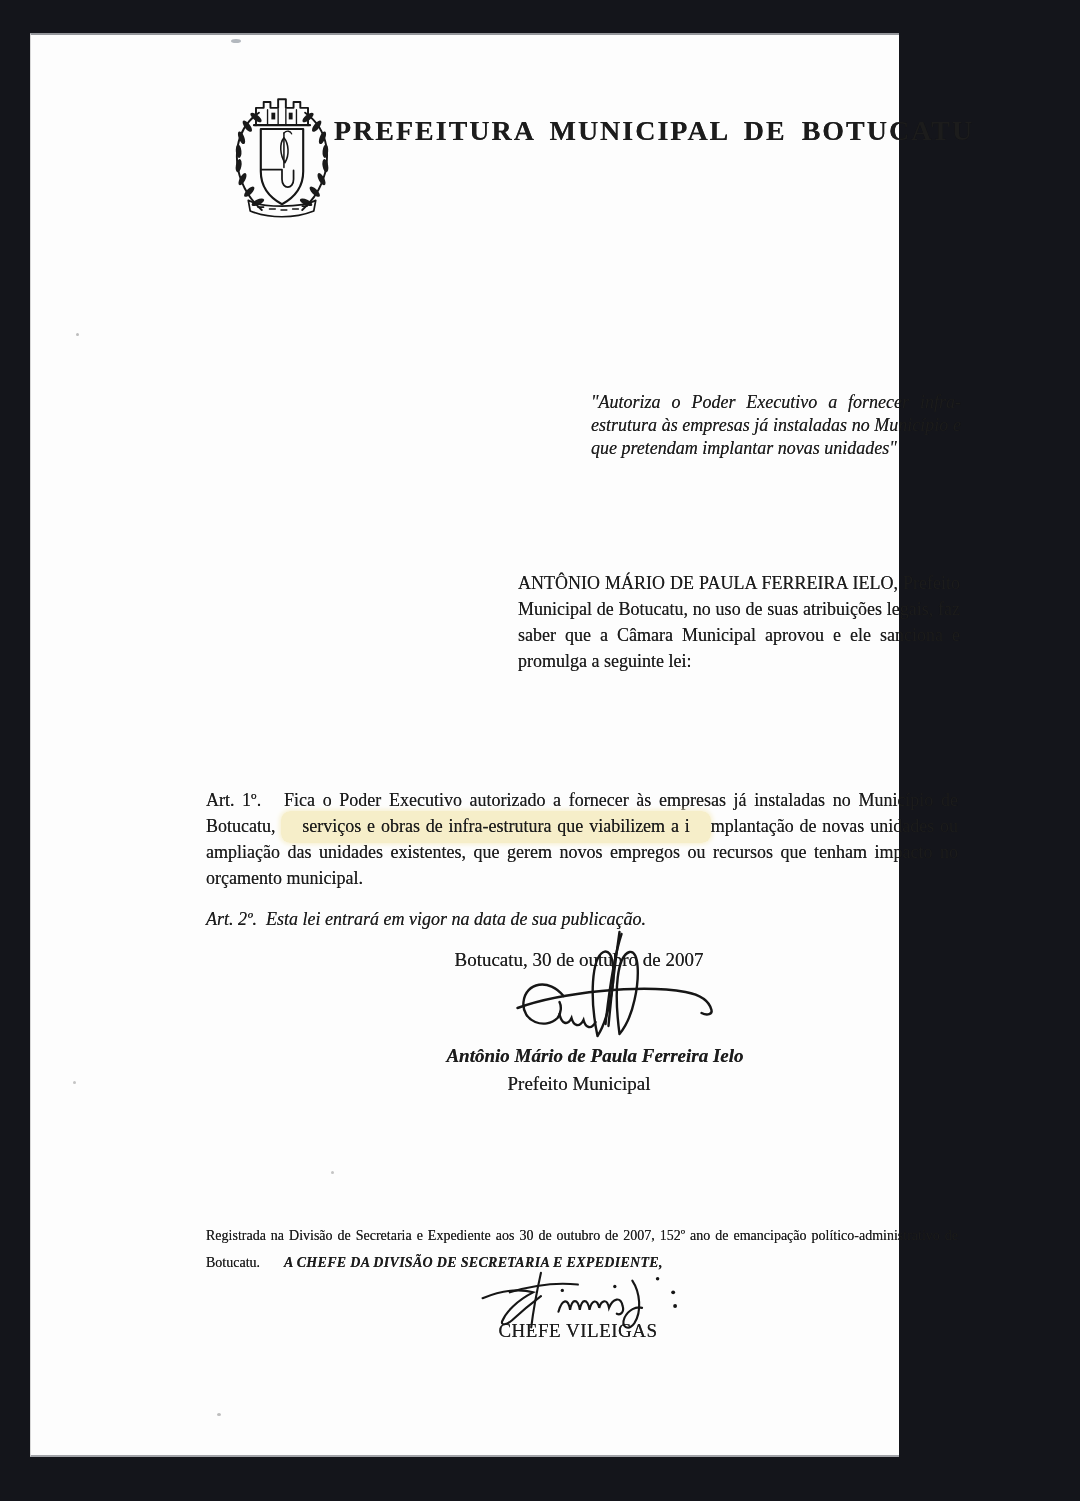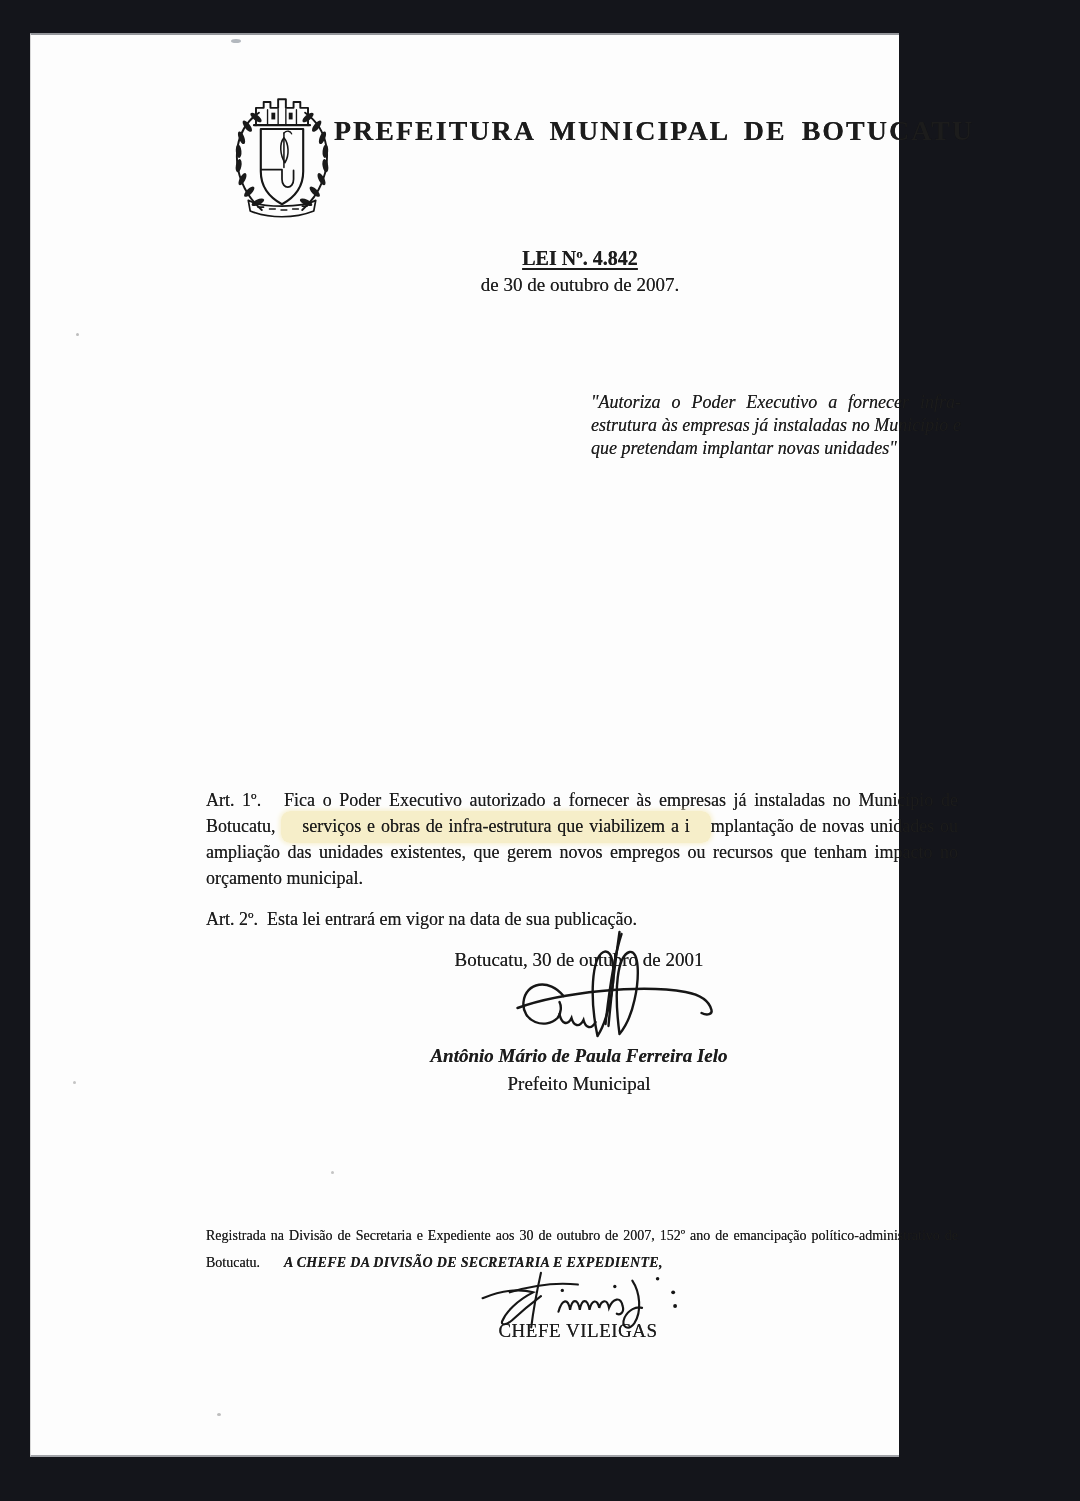--- a/index.html
+++ b/index.html
@@ -95,10 +95,6 @@
       <div class="org-name">PREFEITURA MUNICIPAL DE BOTUCATU</div>
     </div>
 
-    <div class="abs center" style="left:249px;top:212px;width:600px;">
-      <div class="law-number">LEI Nº. 4.842</div>
-      <div class="law-date">de 30 de outubro de 2007.</div>
-    </div>
 
     <p class="abs justify epigraph" style="left:560px;top:356px;">"Autoriza o Poder Executivo a fornecer infra-estrutura às empresas já instaladas no Município e que pretendam implantar novas unidades"</p>
 

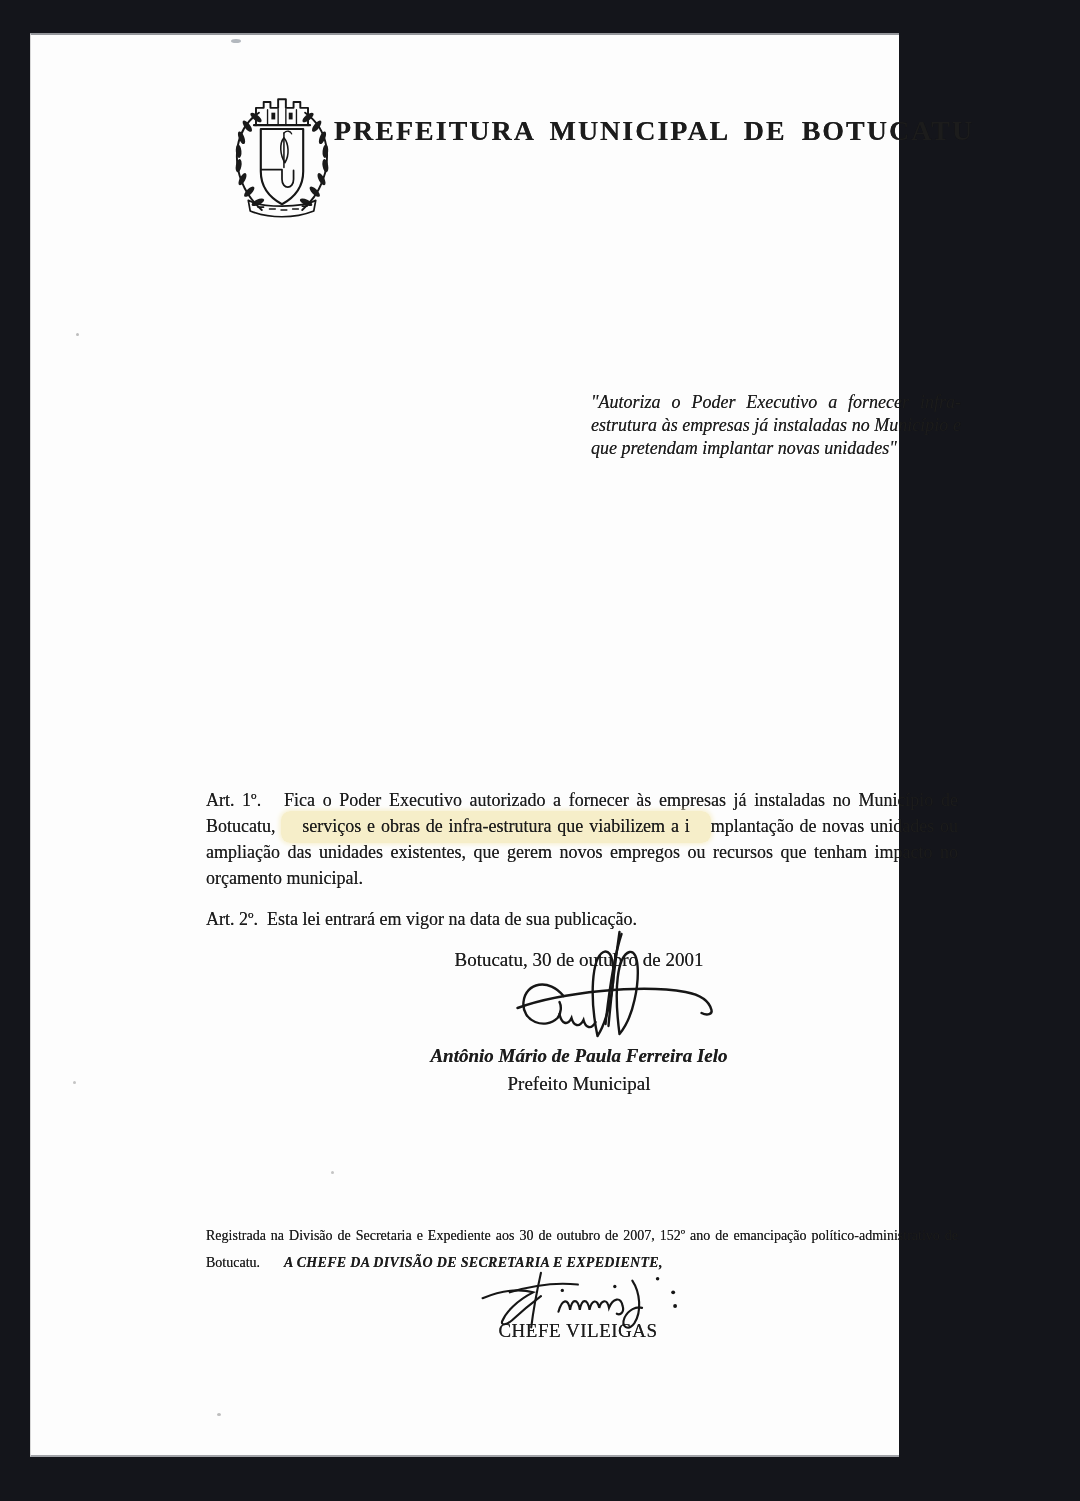--- a/index.html
+++ b/index.html
@@ -98,6 +98,7 @@
 
     <p class="abs justify epigraph" style="left:560px;top:356px;">"Autoriza o Poder Executivo a fornecer infra-estrutura às empresas já instaladas no Município e que pretendam implantar novas unidades"</p>
 
+    <p class="abs justify preamble" style="left:487px;top:535px;">ANTÔNIO MÁRIO DE PAULA FERREIRA IELO, Prefeito Municipal de Botucatu, no uso de suas atribuições legais, faz saber que a Câmara Municipal aprovou e ele sanciona e promulga a seguinte lei:</p>
 
     <p class="abs justify bodypar" style="left:175px;top:752px;"><span>Art. 1º.&nbsp;&nbsp; Fica o Poder Executivo autorizado a fornecer às empresas já instaladas no Município de Botucatu, </span><mark class="hl">serviços e obras de infra-estrutura que viabilizem a i</mark><span>mplantação de novas unidades ou ampliação das unidades existentes, que gerem novos empregos ou recursos que tenham impacto no orçamento municipal.</span></p>
 

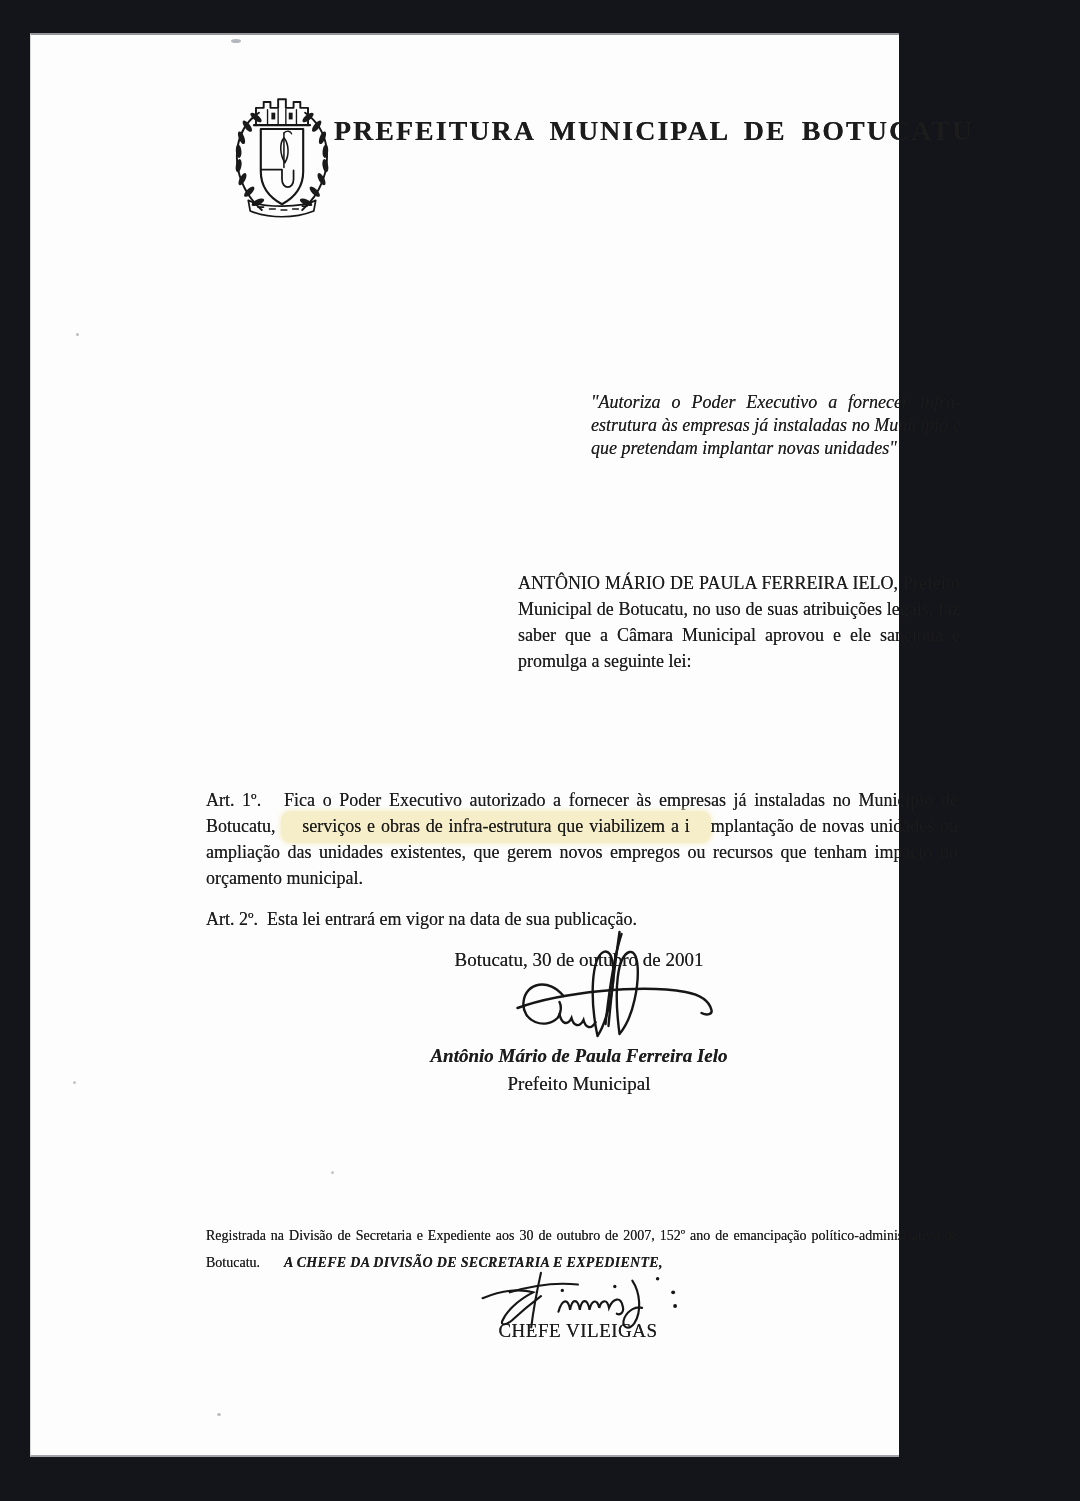--- a/index.html
+++ b/index.html
@@ -102,7 +102,7 @@
 
     <p class="abs justify bodypar" style="left:175px;top:752px;"><span>Art. 1º.&nbsp;&nbsp; Fica o Poder Executivo autorizado a fornecer às empresas já instaladas no Município de Botucatu, </span><mark class="hl">serviços e obras de infra-estrutura que viabilizem a i</mark><span>mplantação de novas unidades ou ampliação das unidades existentes, que gerem novos empregos ou recursos que tenham impacto no orçamento municipal.</span></p>
 
-    <p class="abs bodypar" style="left:175px;top:871px;">Art. 2º.&nbsp; Esta lei entrará em vigor na data de sua publicação.</p>
+    <p class="abs bodypar" style="left:175px;top:871px;font-style:italic;">Art. 2º.&nbsp; Esta lei entrará em vigor na data de sua publicação.</p>
 
     <div class="abs center placedate" style="left:248px;top:914px;">Botucatu, 30 de outubro de 2001</div>
 

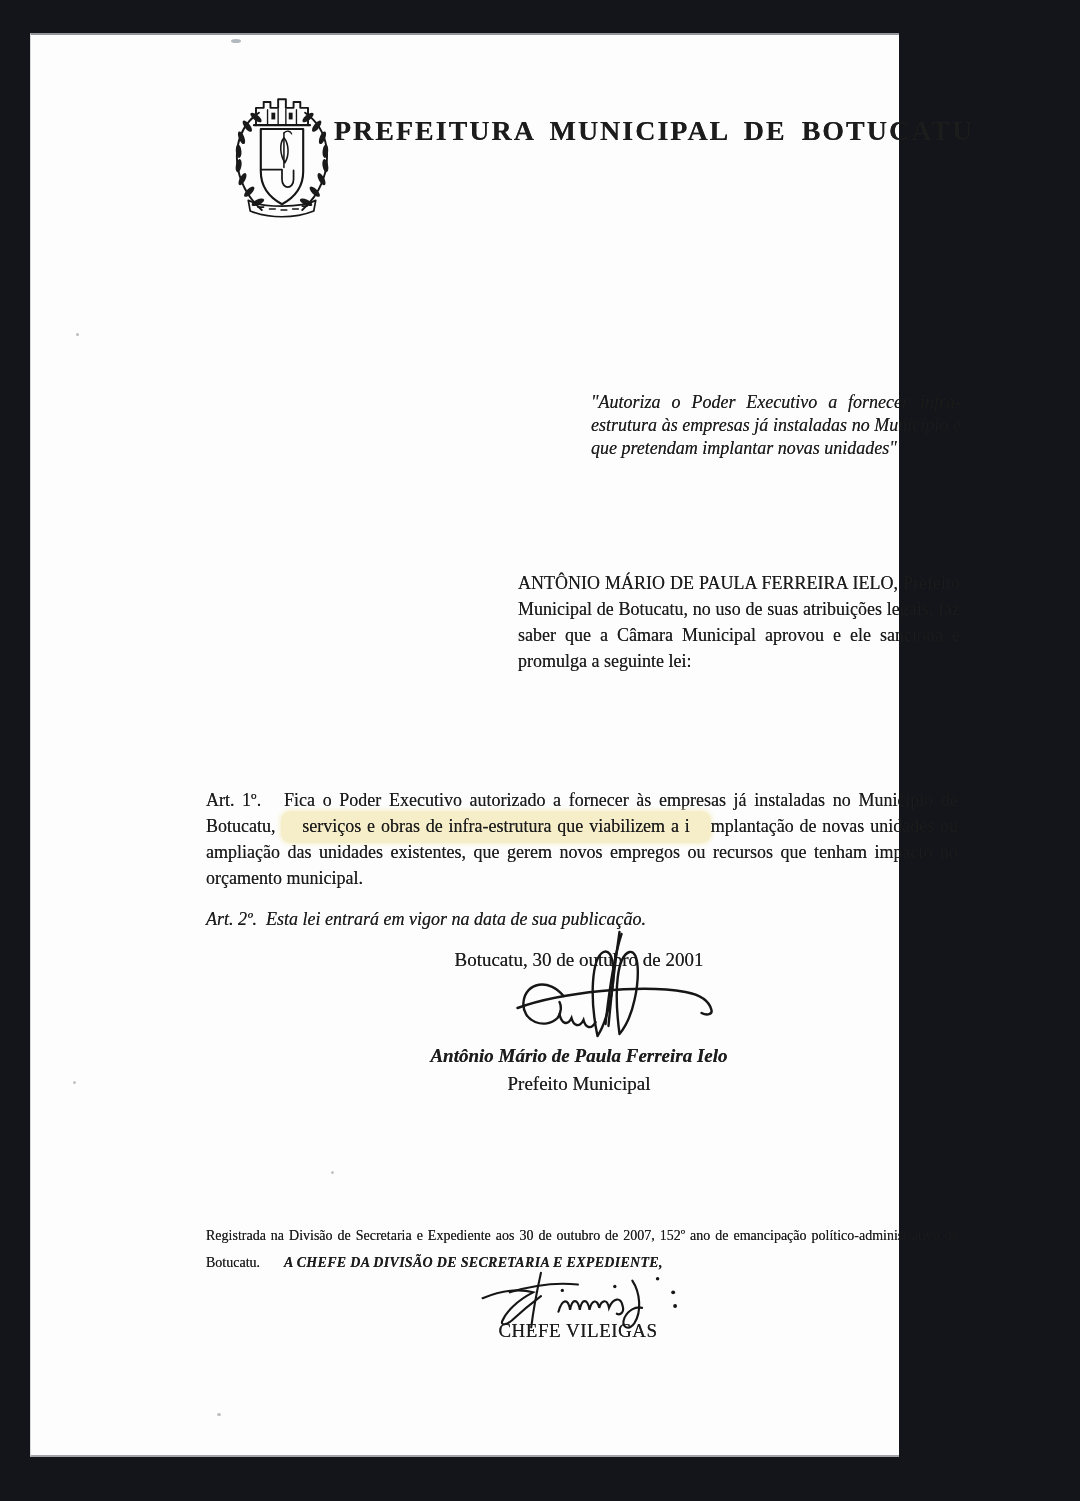--- a/index.html
+++ b/index.html
@@ -104,7 +104,7 @@
 
     <p class="abs bodypar" style="left:175px;top:871px;font-style:italic;">Art. 2º.&nbsp; Esta lei entrará em vigor na data de sua publicação.</p>
 
-    <div class="abs center placedate" style="left:248px;top:914px;">Botucatu, 30 de outubro de 2001</div>
+    <div class="abs center placedate" style="left:248px;top:914px;">Botucatu, 30 de outubro de 2007</div>
 
     <svg class="abs sig" style="left:468px;top:893px;" width="235" height="125" viewBox="0 0 230 125" fill="none" stroke="#161616" stroke-width="2.4" stroke-linecap="round">
       <path d="M118,4 C114,32 110,64 107,98"></path>

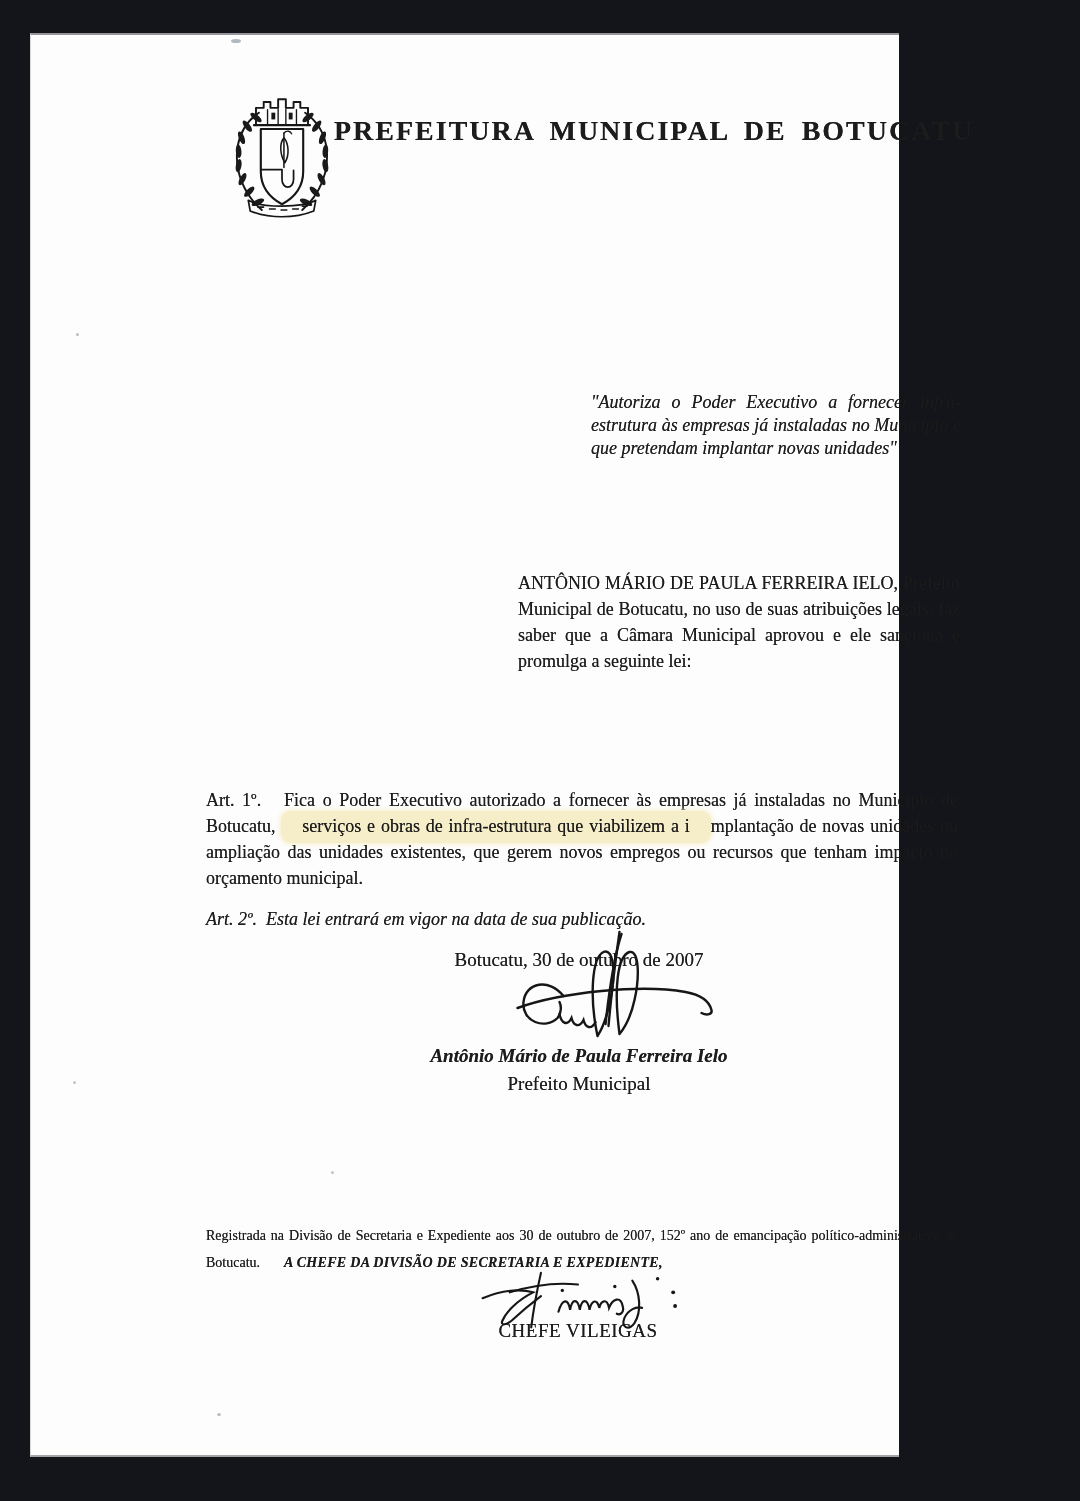--- a/index.html
+++ b/index.html
@@ -116,7 +116,7 @@
       <path d="M104,96 C108,60 112,30 120,6"></path>
     </svg>
 
-    <div class="abs center sig-name" style="left:248px;top:1010px;">Antônio Mário de Paula Ferreira Ielo</div>
+    <div class="abs center sig-name" style="left:264px;top:1010px;">Antônio Mário de Paula Ferreira Ielo</div>
     <div class="abs center sig-title" style="left:248px;top:1038px;">Prefeito Municipal</div>
 
     <p class="abs justify registration" style="left:175px;top:1187px;"><span>Registrada na Divisão de Secretaria e Expediente aos 30 de outubro de 2007, 152º ano de emancipação político-administrativo de Botucatu.</span><span class="gap"></span><span class="bi">A CHEFE DA DIVISÃO DE SECRETARIA E EXPEDIENTE,</span></p>

